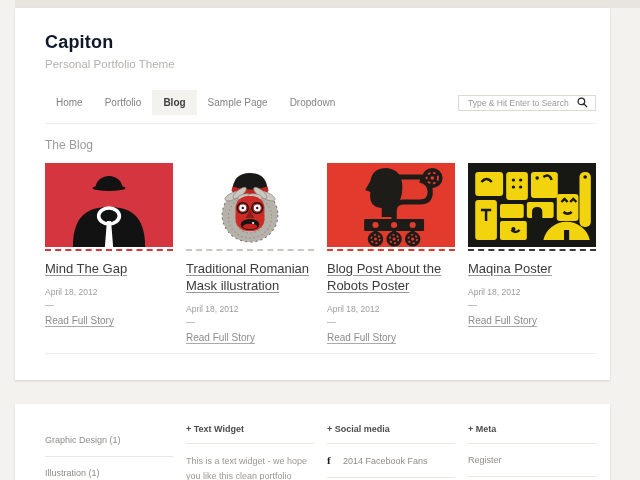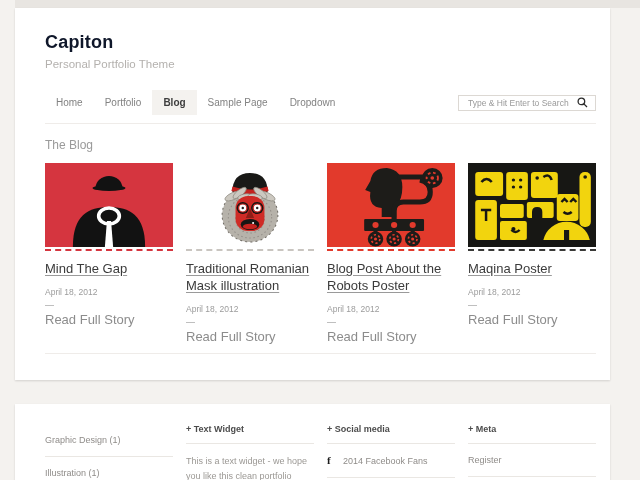--- a/index.html
+++ b/index.html
@@ -32,7 +32,7 @@
   .post h2 a{color:#3b3b3b;text-decoration:underline;text-decoration-color:#9a9a9a;text-underline-offset:2px;cursor:pointer}
   .post .date{margin-top:9px;font-size:8.5px;color:#9c9c9c}
   .post .sep{margin-top:3px;font-size:9px;color:#9c9c9c}
-  .post .more{display:inline-block;font-size:13px;color:#8c8c8c;text-decoration-color:#aaa;text-underline-offset:2px;cursor:pointer}
+  .post .more{display:inline-block;font-size:10px;color:#8c8c8c;text-decoration:underline;text-decoration-color:#aaa;text-underline-offset:2px;cursor:pointer}
   .bottom-div{margin-top:22px}
   .footer-sheet{
     position:relative;margin:24px 30px 0 15px;background:#fff;

